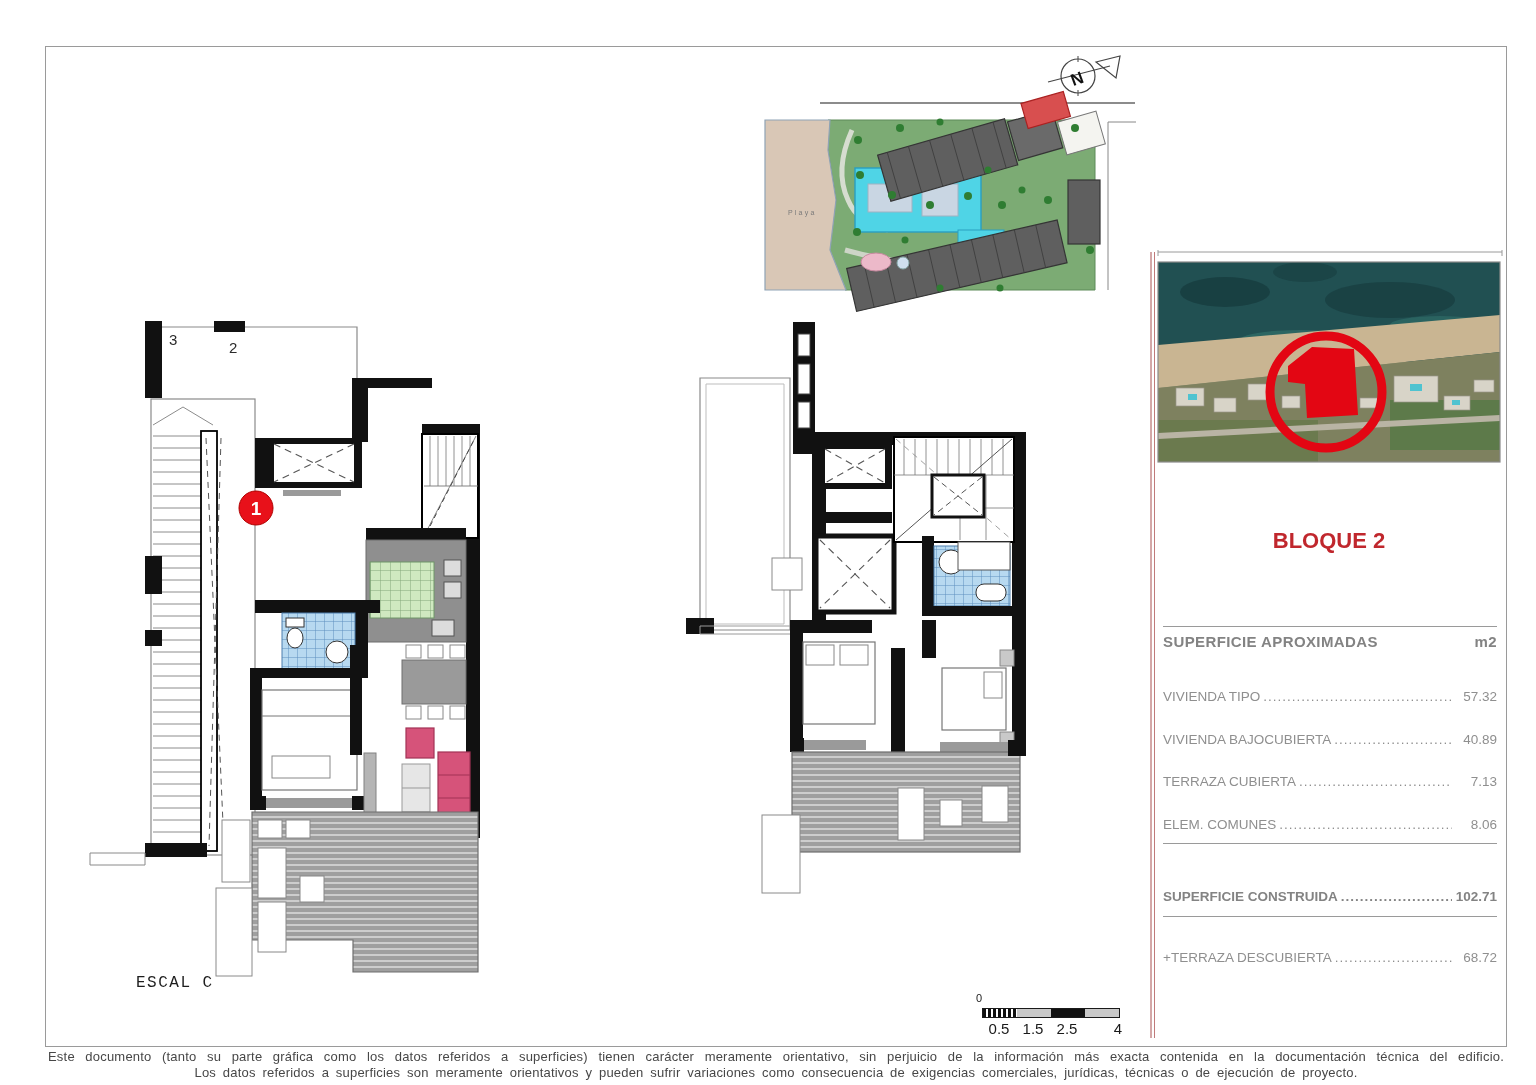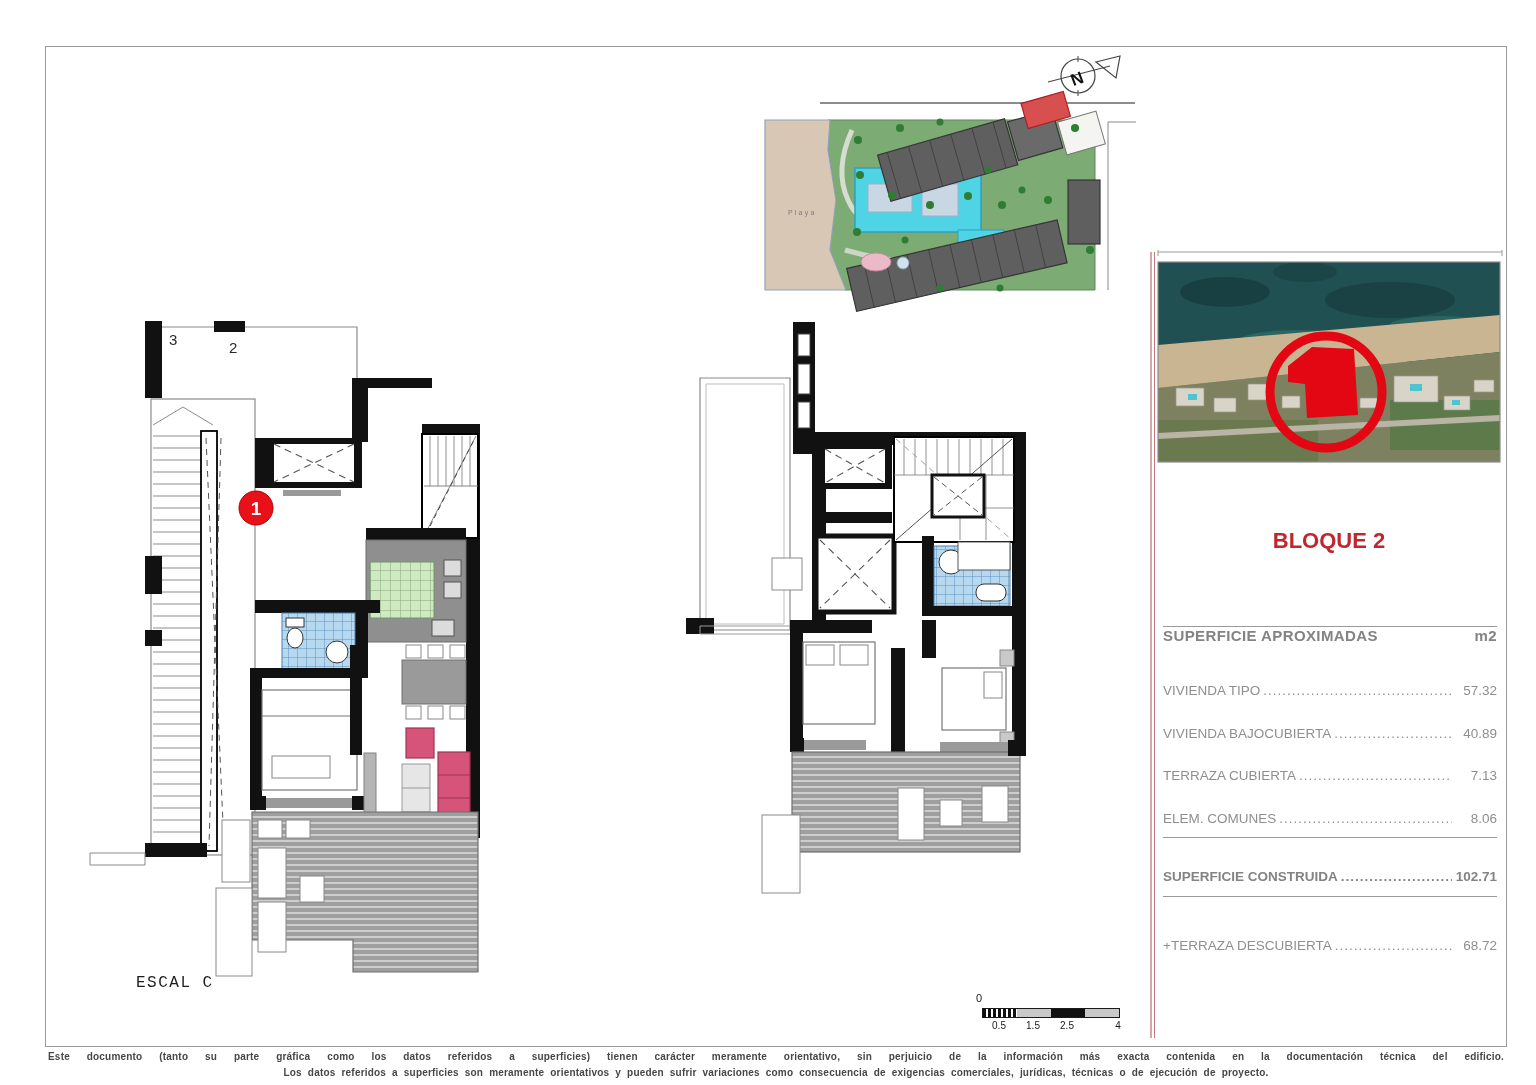--- a/index.html
+++ b/index.html
@@ -14,7 +14,7 @@
                color:#c0272d;font-weight:bold;font-size:22px;line-height:26px;}
   .surftable{position:absolute;left:1163px;top:626px;width:334px;color:#8f8f8f;font-size:13.5px;}
   .surf-head{display:flex;justify-content:space-between;border-top:1px solid #9a9a9a;
-             padding:0 0 14px 0;font-weight:bold;font-size:15px;color:#838383;letter-spacing:.4px;}
+             padding:6px 0 14px 0;font-weight:bold;font-size:15px;color:#838383;letter-spacing:.4px;}
   .srow{display:flex;align-items:flex-end;line-height:18.5px;}
   .srow .lead{flex:1;overflow:hidden;white-space:nowrap;margin:0 3px;}
   .srow .lead::after{content:"...................................................................................";letter-spacing:1px;}

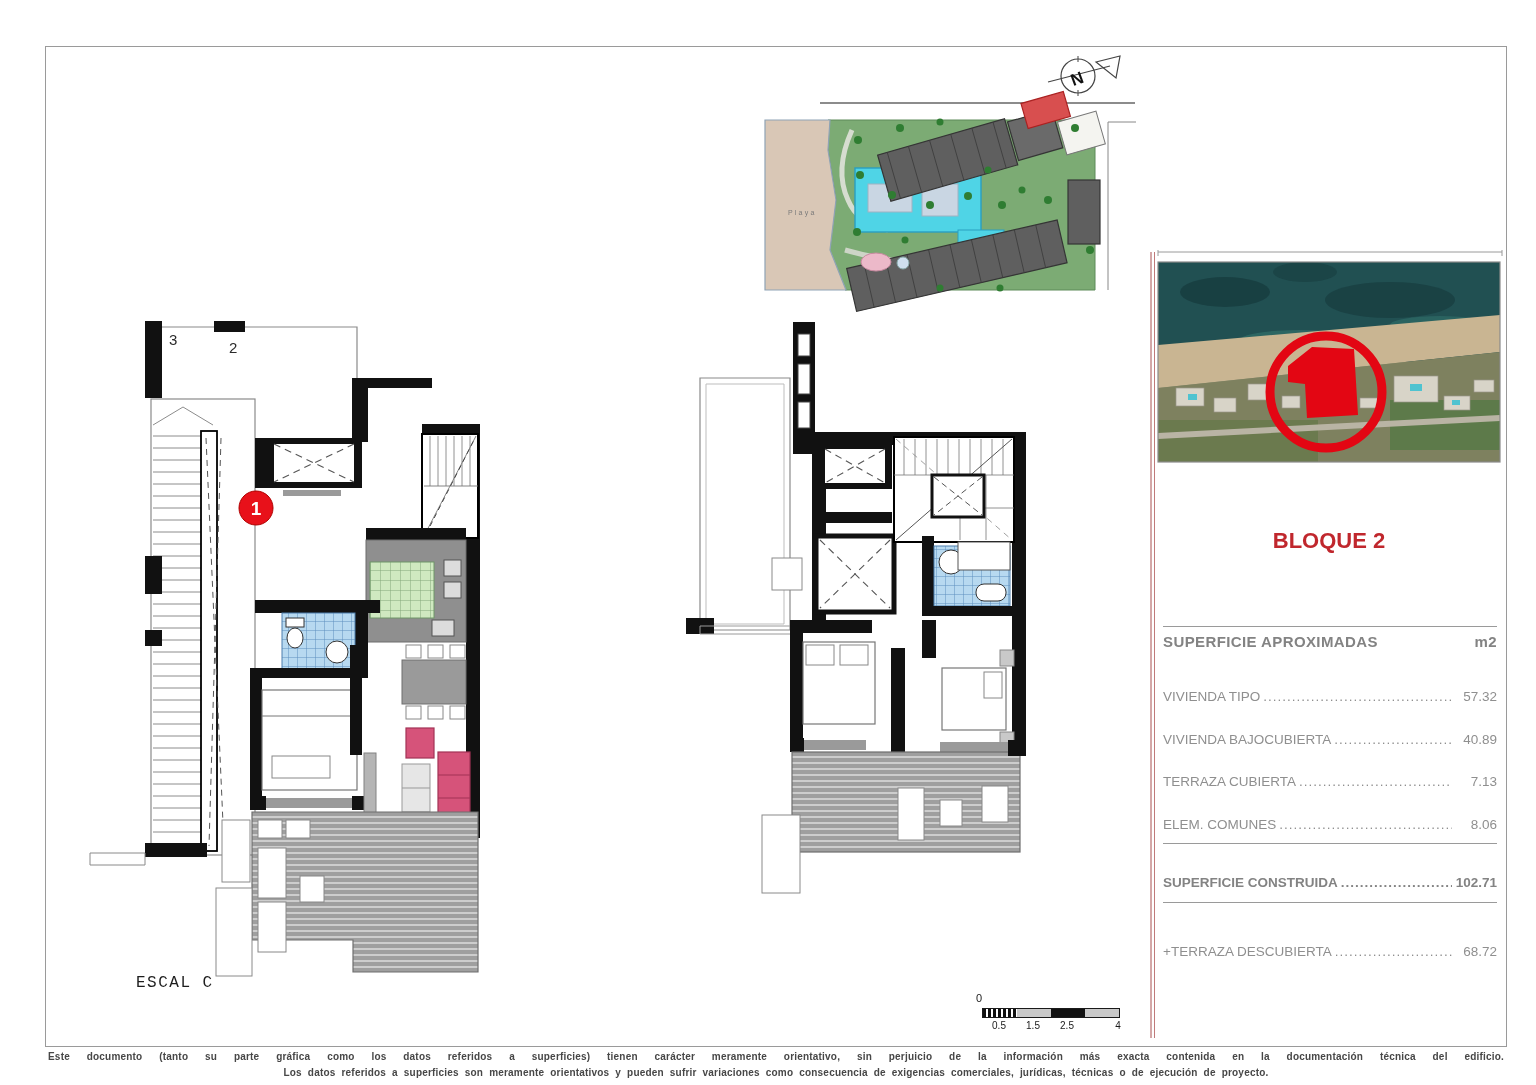--- a/index.html
+++ b/index.html
@@ -19,7 +19,7 @@
   .srow .lead{flex:1;overflow:hidden;white-space:nowrap;margin:0 3px;}
   .srow .lead::after{content:"...................................................................................";letter-spacing:1px;}
   .srow .val{min-width:42px;text-align:right;margin-top:24px;}
-  .total{border-top:1px solid #9a9a9a;margin-top:9px;padding-top:6px;font-weight:bold;color:#838383;}
+  .total{border-top:1px solid #9a9a9a;margin-top:9px;padding-top:20px;font-weight:bold;color:#838383;}
   .extra{border-top:1px solid #9a9a9a;margin-top:9px;padding-top:16px;}
 
   

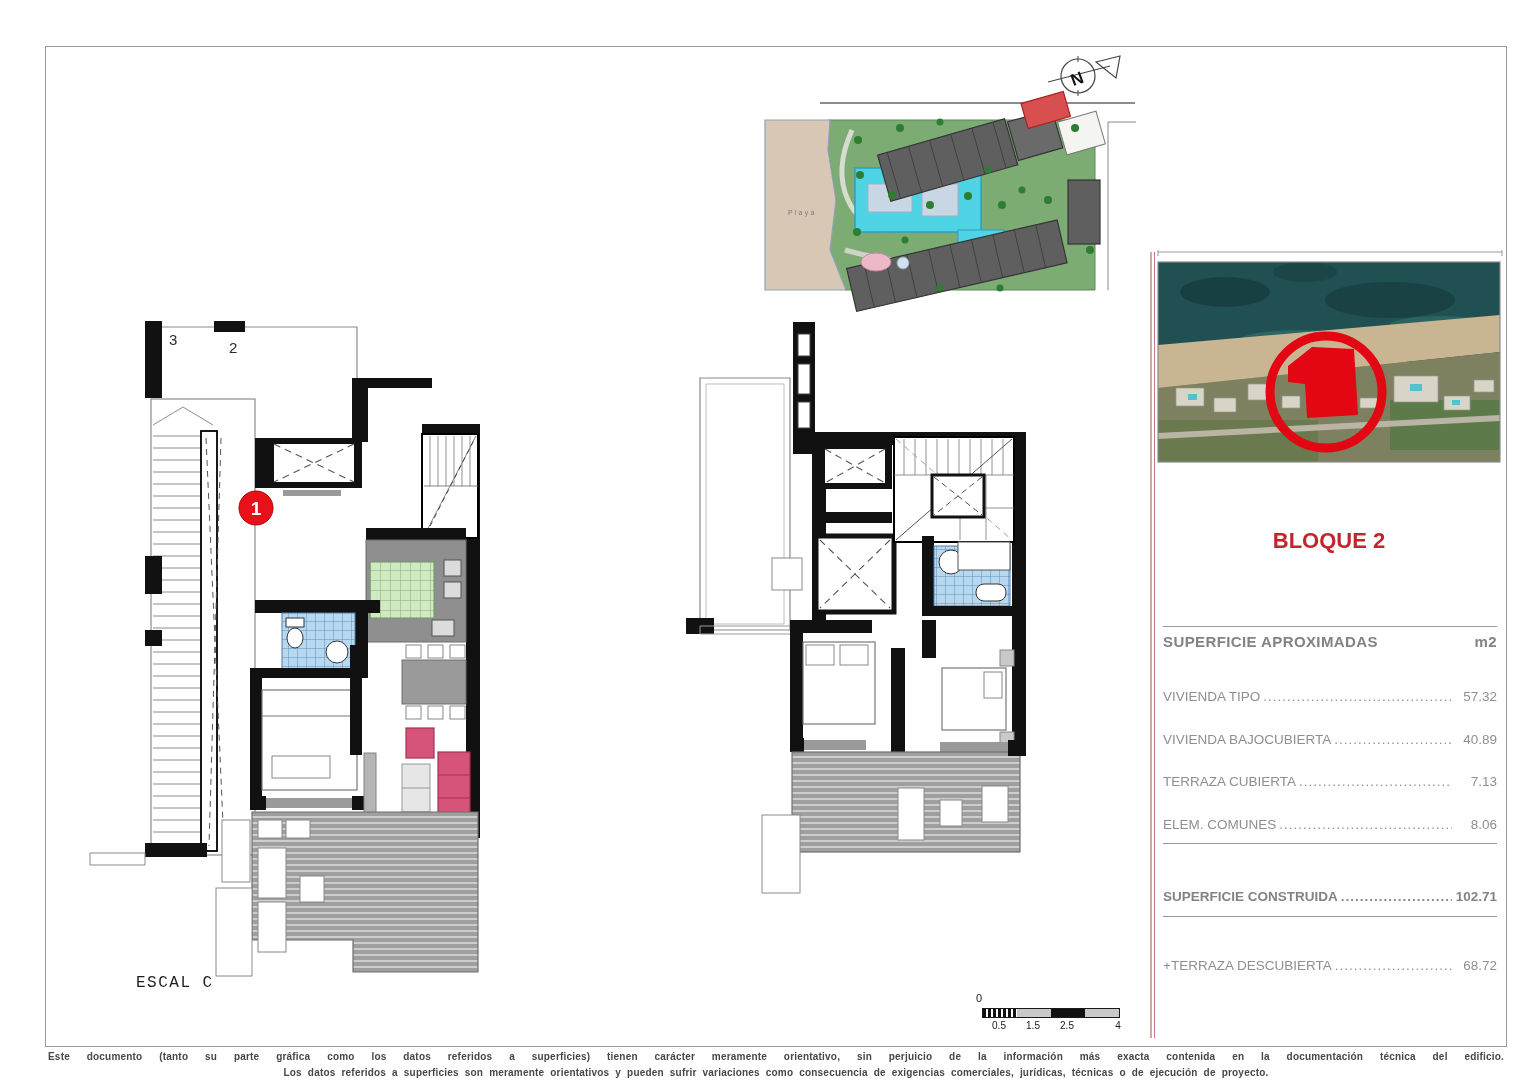--- a/index.html
+++ b/index.html
@@ -20,7 +20,7 @@
   .srow .lead::after{content:"...................................................................................";letter-spacing:1px;}
   .srow .val{min-width:42px;text-align:right;margin-top:24px;}
   .total{border-top:1px solid #9a9a9a;margin-top:9px;padding-top:20px;font-weight:bold;color:#838383;}
-  .extra{border-top:1px solid #9a9a9a;margin-top:9px;padding-top:16px;}
+  .extra{border-top:1px solid #9a9a9a;margin-top:9px;padding-top:8px;}
 
   
   .lbl{position:absolute;color:#2b2b2b;}

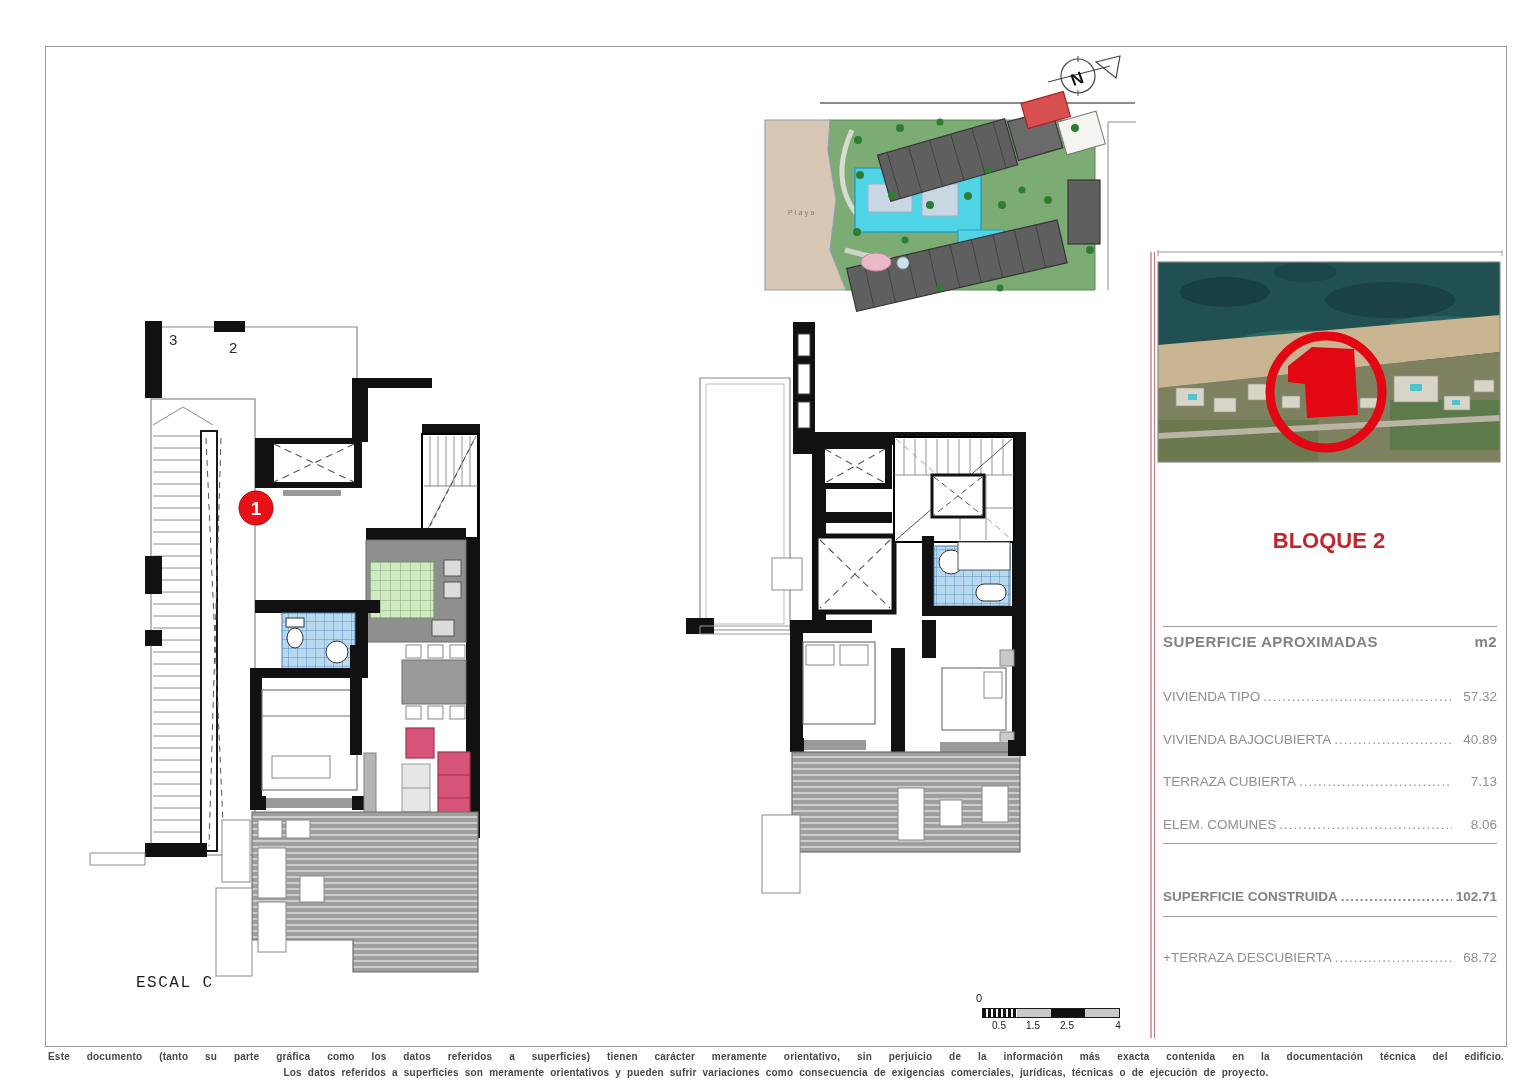--- a/index.html
+++ b/index.html
@@ -36,7 +36,7 @@
   .scalebar .s3{width:34px;background:#111;}
   .scalebar .s4{width:34px;background:#c9c9c9;border-left:1px solid #111;}
   .sb-zero{position:absolute;left:976px;top:992px;font-size:11px;color:#1a1a1a;}
-  .sb-tick{position:absolute;top:1020px;font-size:10px;color:#1a1a1a;transform:translateX(-50%);}
+  .sb-tick{position:absolute;top:1020px;font-size:15px;color:#1a1a1a;transform:translateX(-50%);}
 
   
   .disclaimer{position:absolute;left:48px;top:1049px;width:1456px;color:#474747;

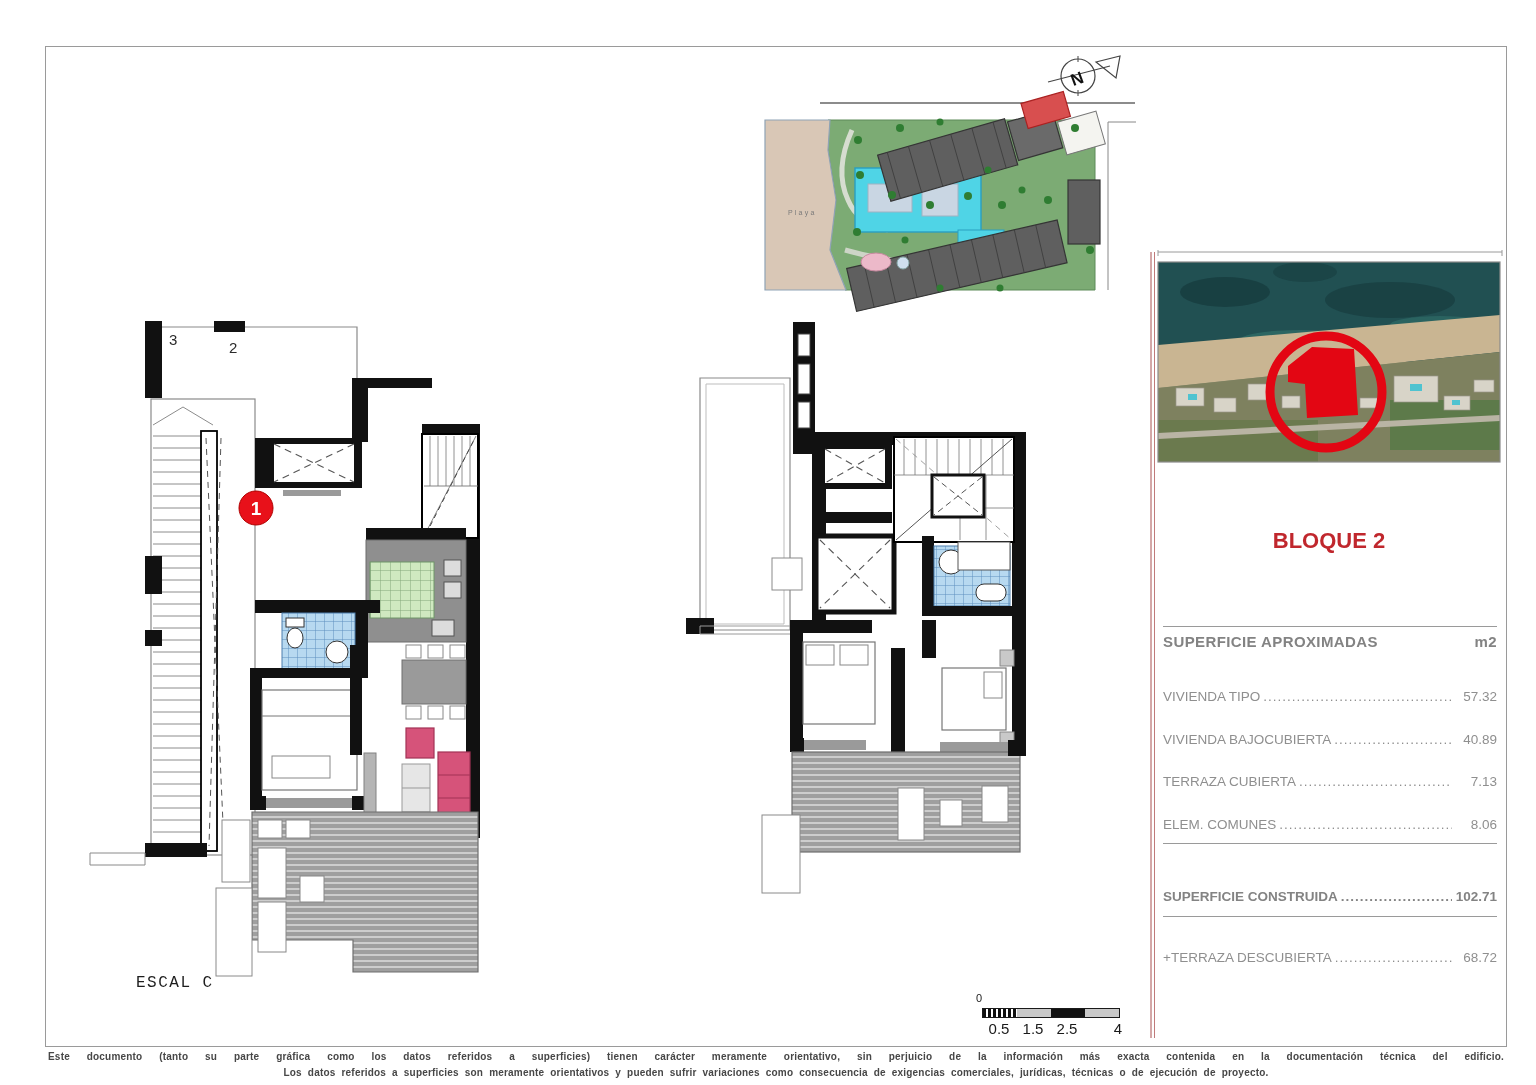--- a/index.html
+++ b/index.html
@@ -40,7 +40,7 @@
 
   
   .disclaimer{position:absolute;left:48px;top:1049px;width:1456px;color:#474747;
-              font-size:10px;line-height:16px;letter-spacing:.2px;font-weight:bold;}
+              font-size:13px;line-height:16px;letter-spacing:.2px;}
   .disclaimer .l1{text-align:justify;text-align-last:justify;}
   .disclaimer .l2{word-spacing:3px;text-align:center;}
 </style>

